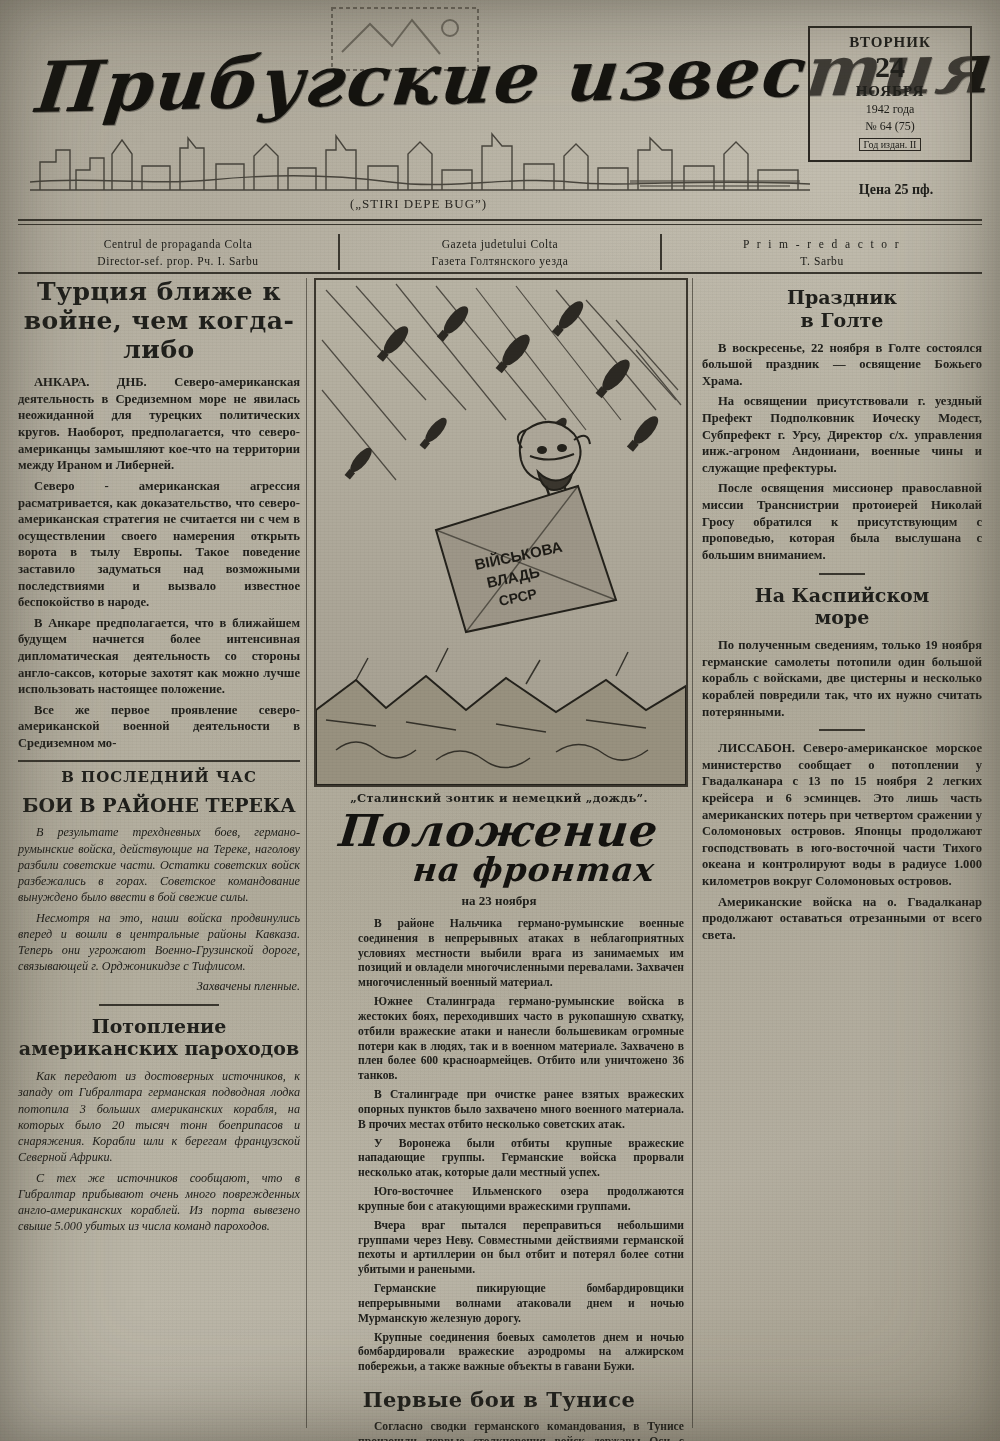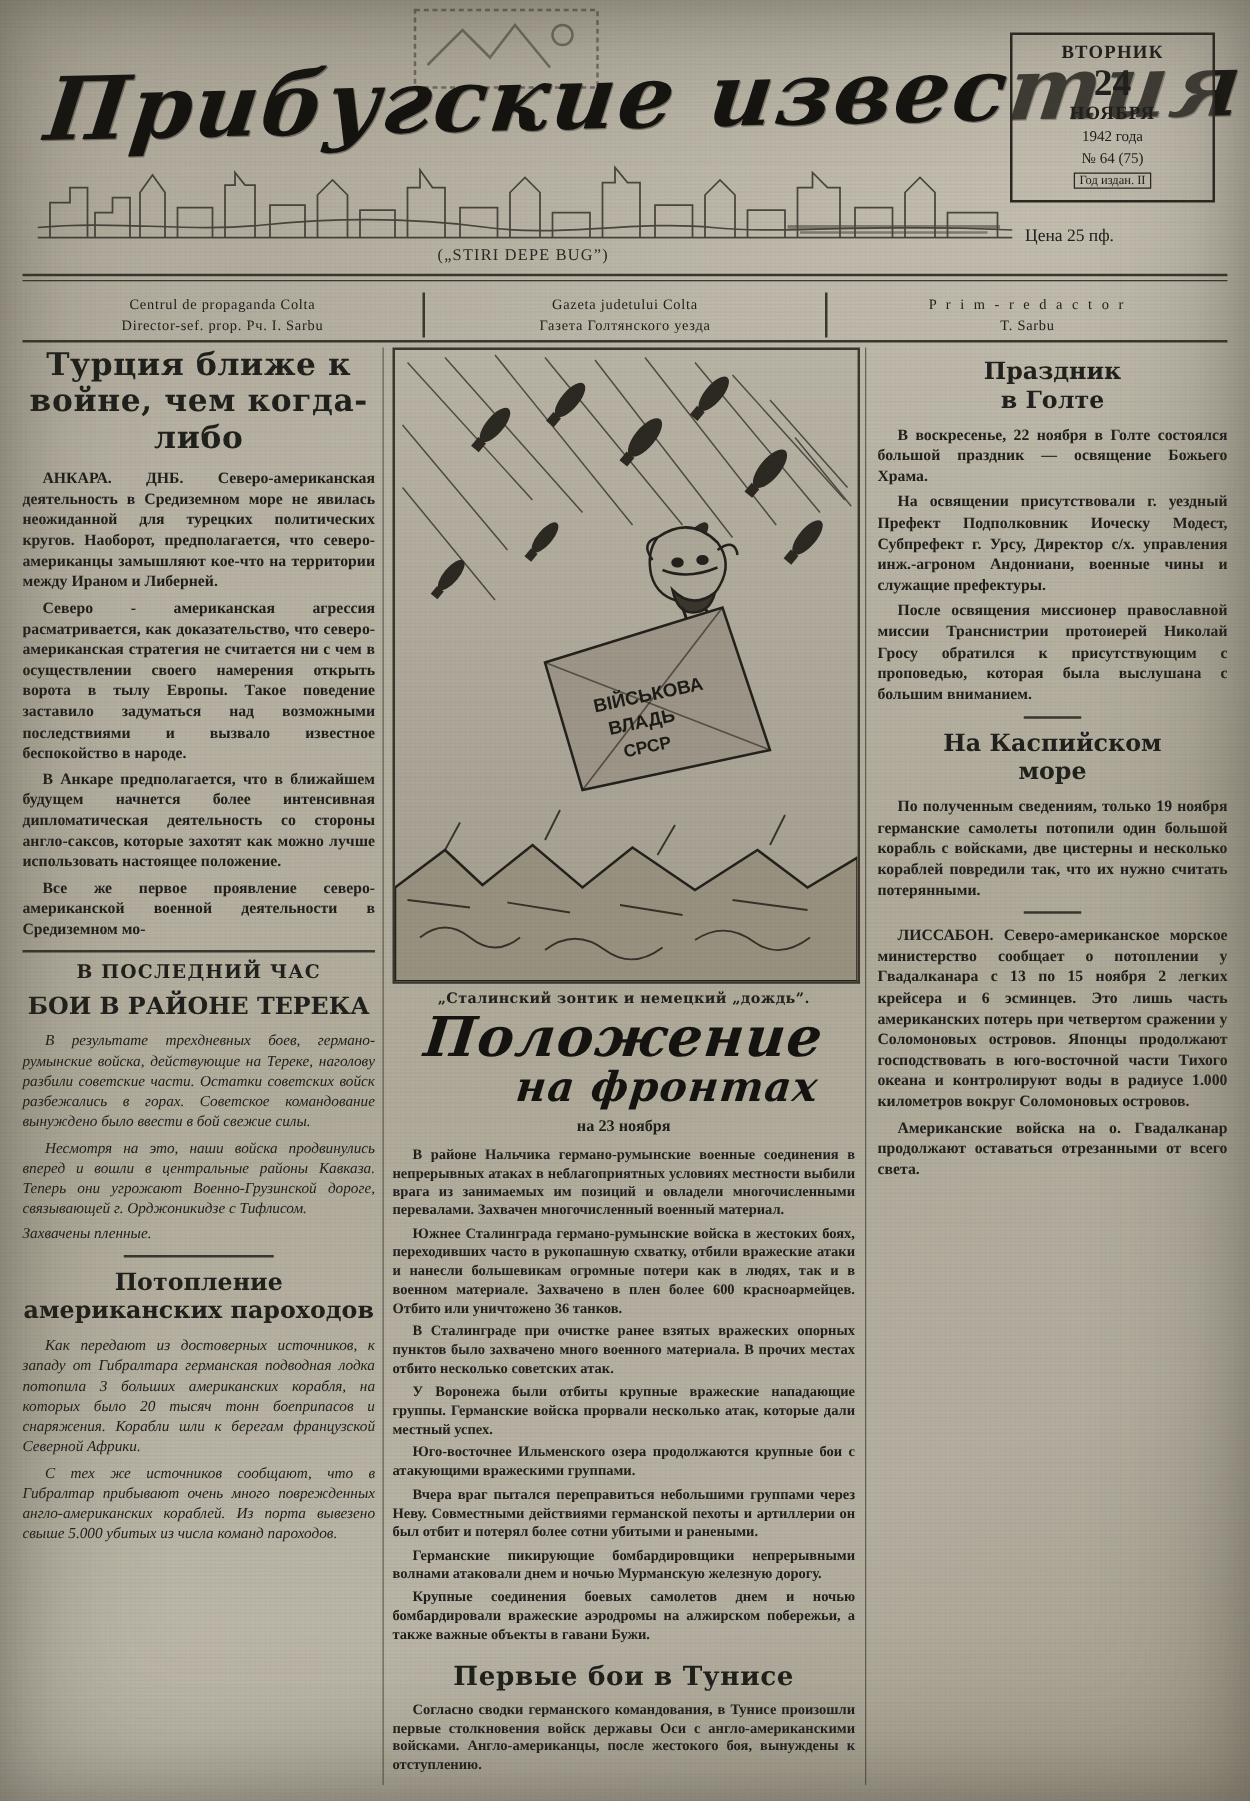--- a/index.html
+++ b/index.html
@@ -96,8 +96,9 @@
     right: 28px;
     top: 182px;
     width: 152px;
+    text-align: center;
     font-size: 14px;
-    font-weight: normal;
+    font-weight: bold;
   }
 
   

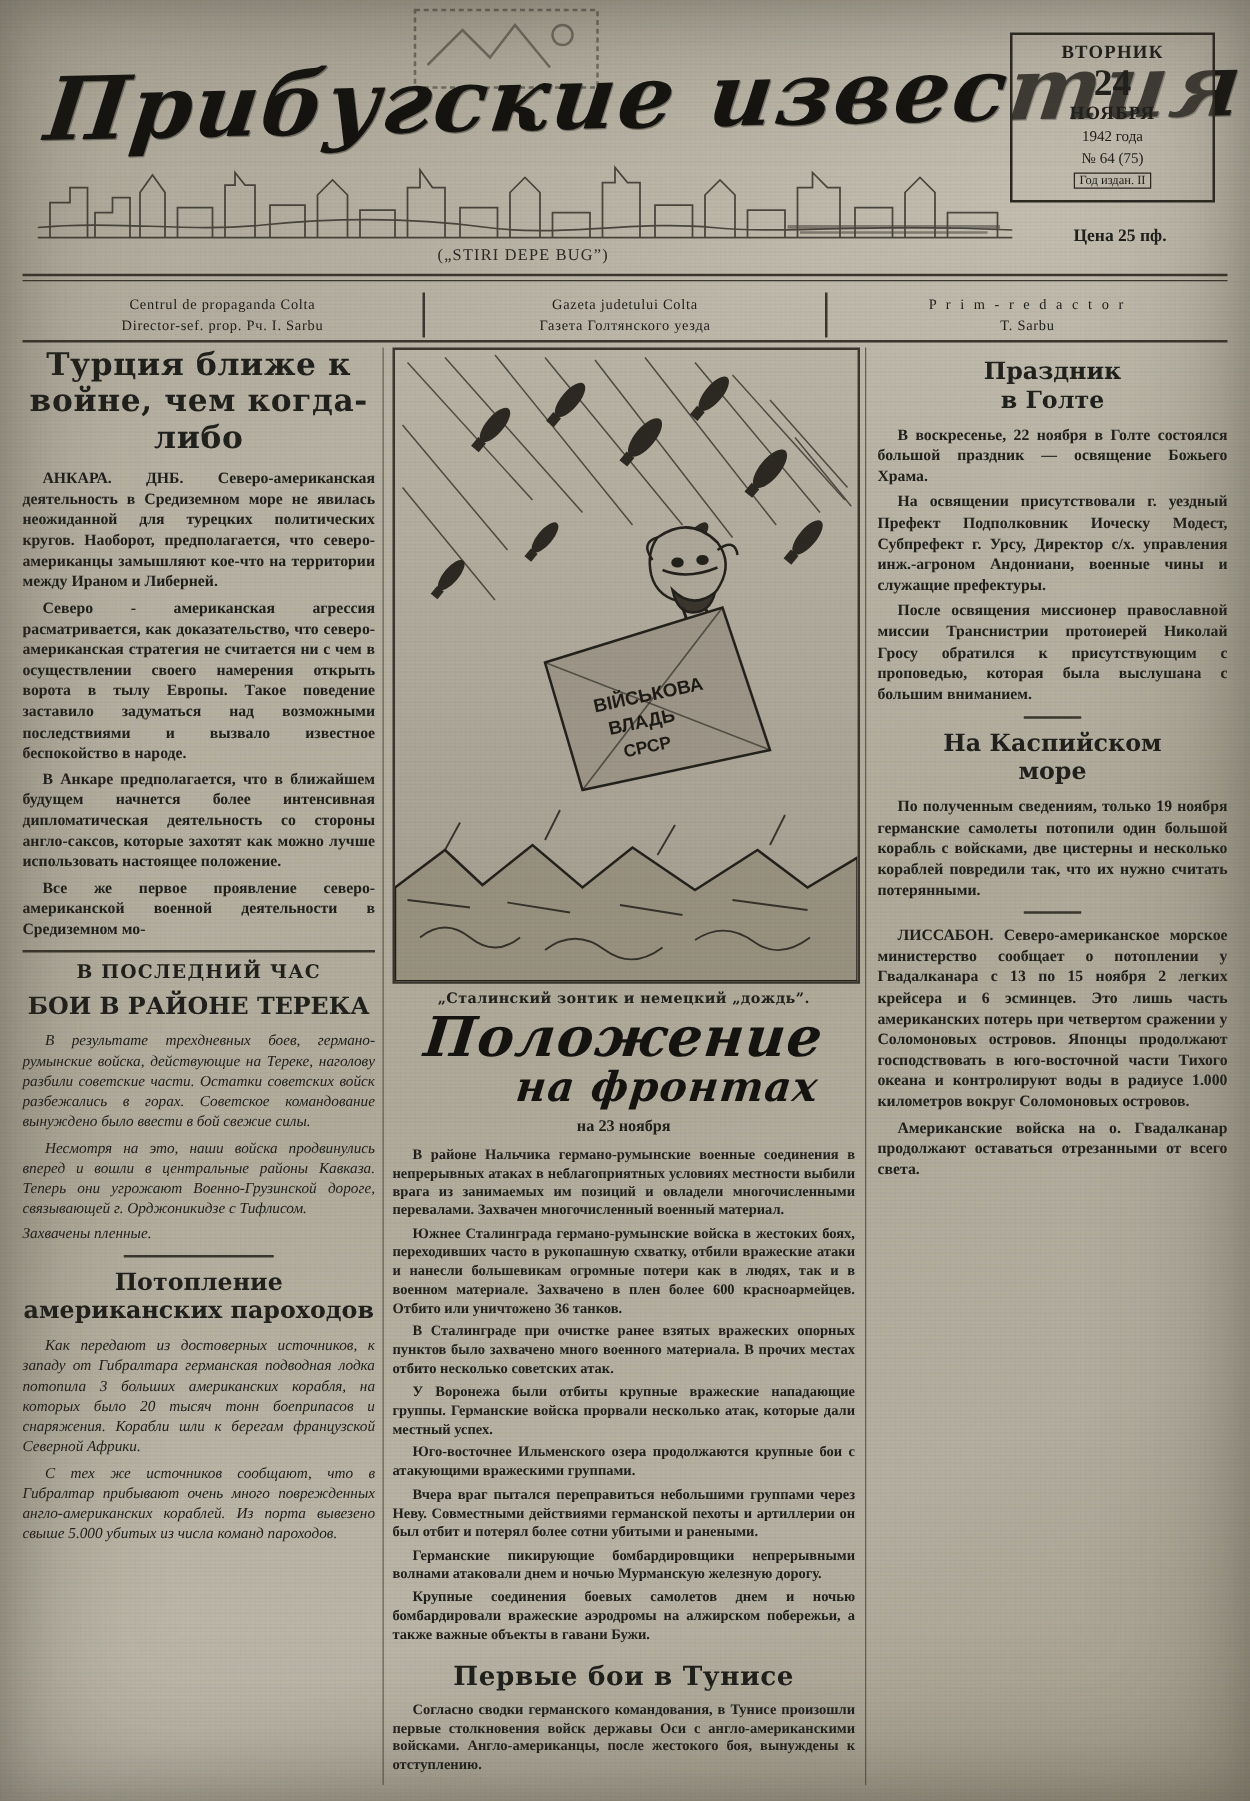--- a/index.html
+++ b/index.html
@@ -189,7 +189,7 @@
     hyphens: auto;
     font-weight: bold;
   }
-  p.body.tight { font-size: 11.6px; line-height: 1.28; }
+  p.body.tight { font-size: 11.6px; line-height: 1.28; margin-left: 44px; }
   p.ital {
     margin: 0 0 4px;
     font-size: 12.2px;

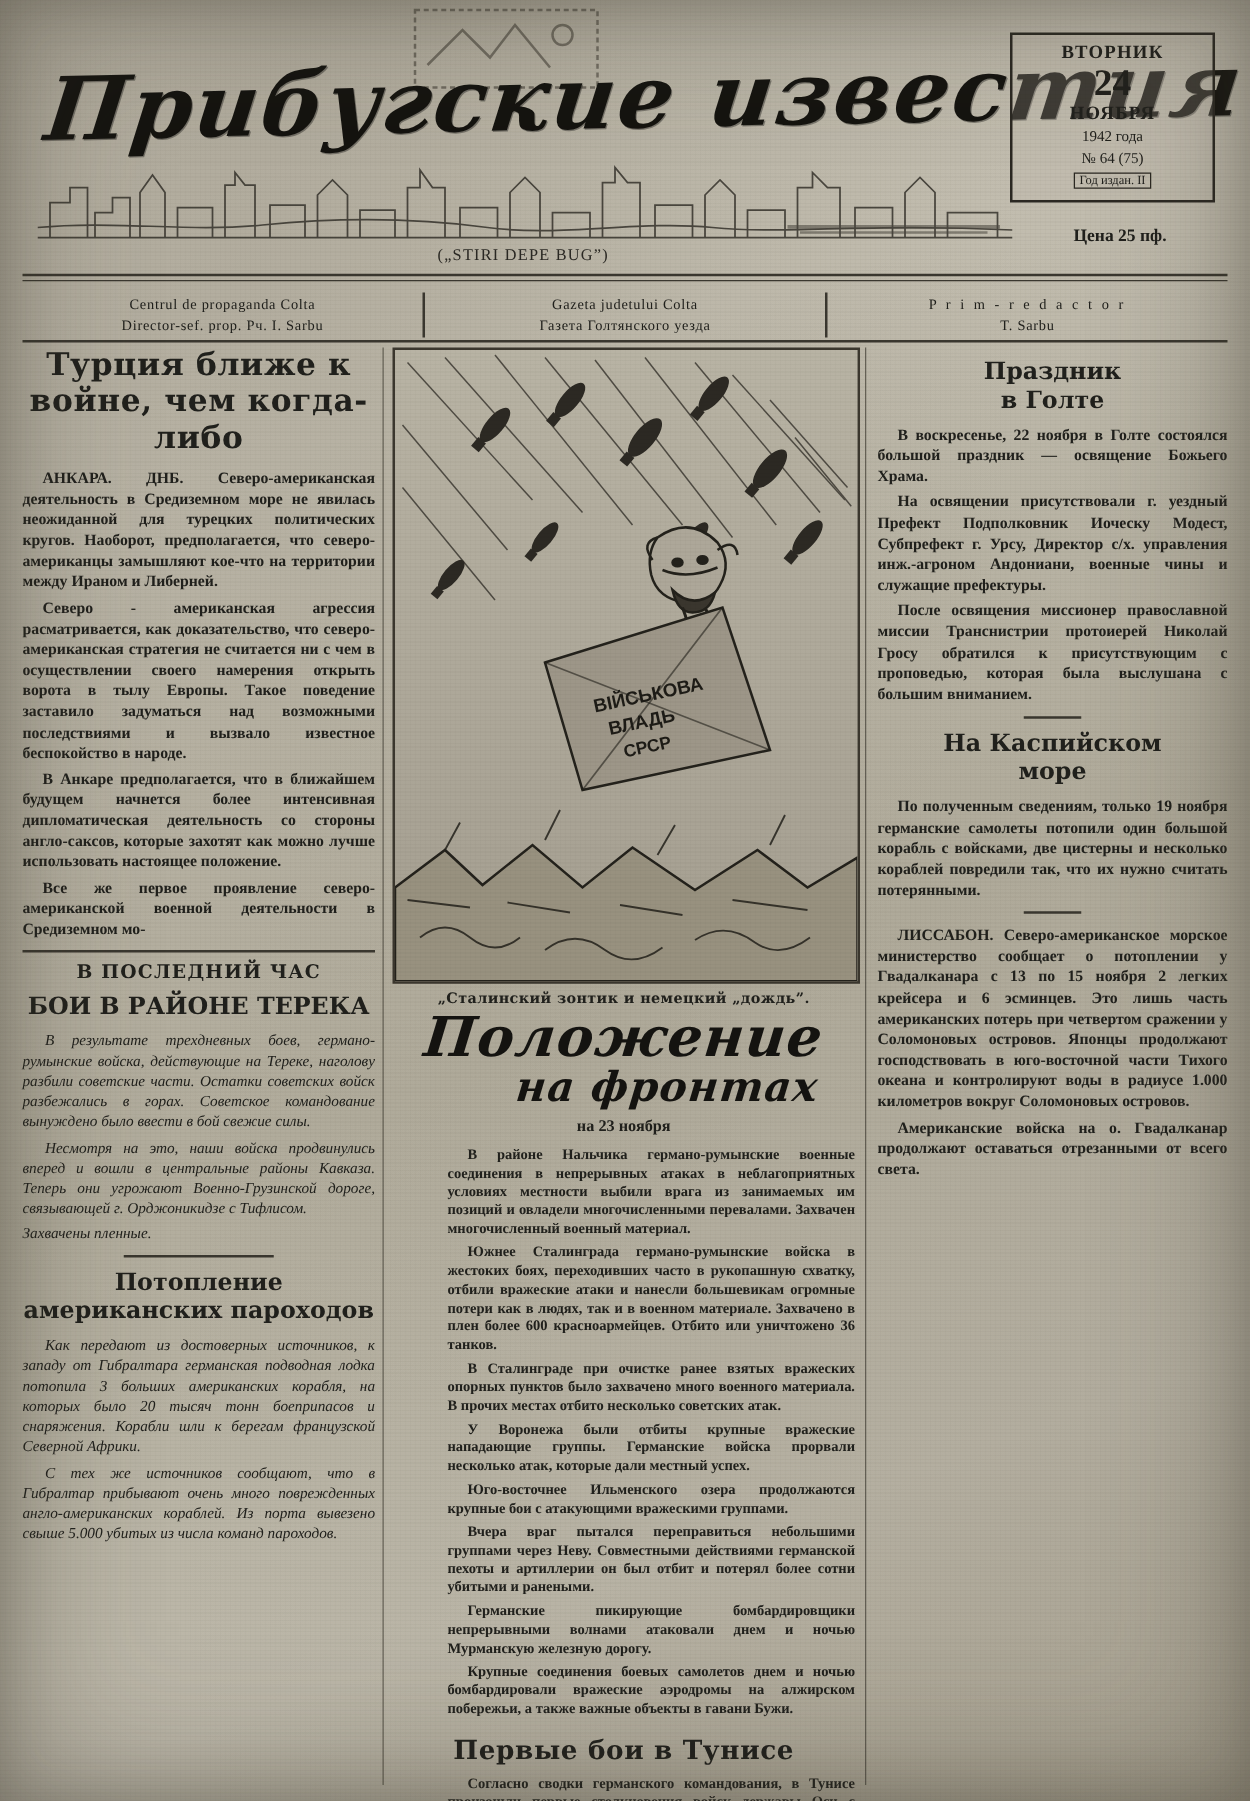--- a/index.html
+++ b/index.html
@@ -198,7 +198,7 @@
     text-align: justify;
     text-indent: 18px;
   }
-  p.ital.center { text-align: left; text-indent: 0; }
+  p.ital.center { text-align: right; text-indent: 0; }
   .divider {
     width: 46px;
     height: 2px;

